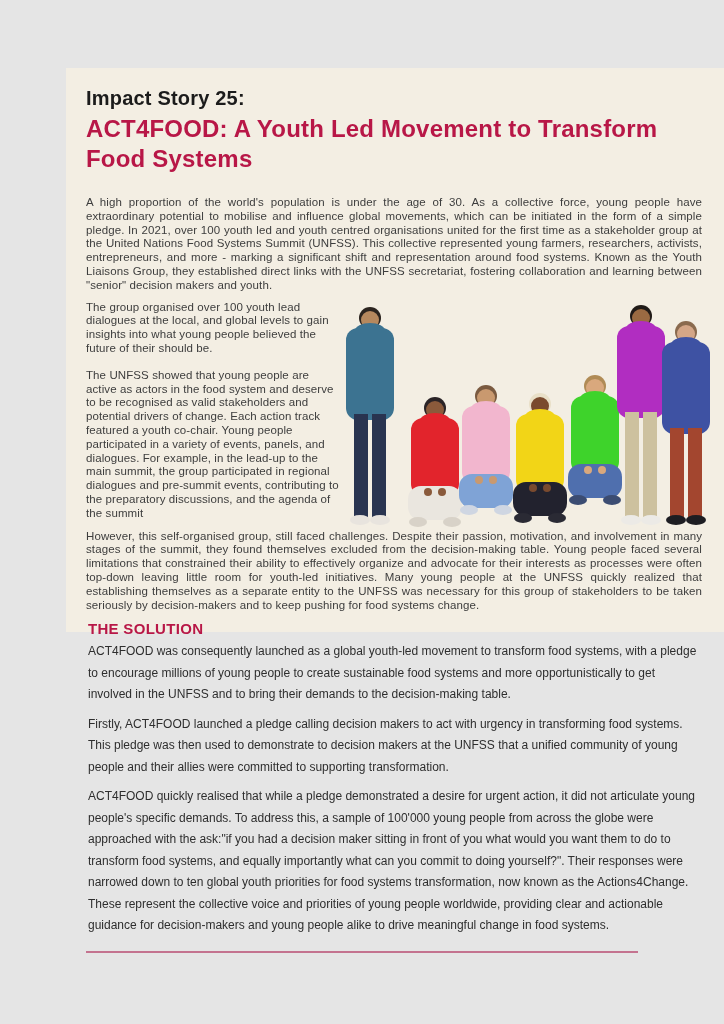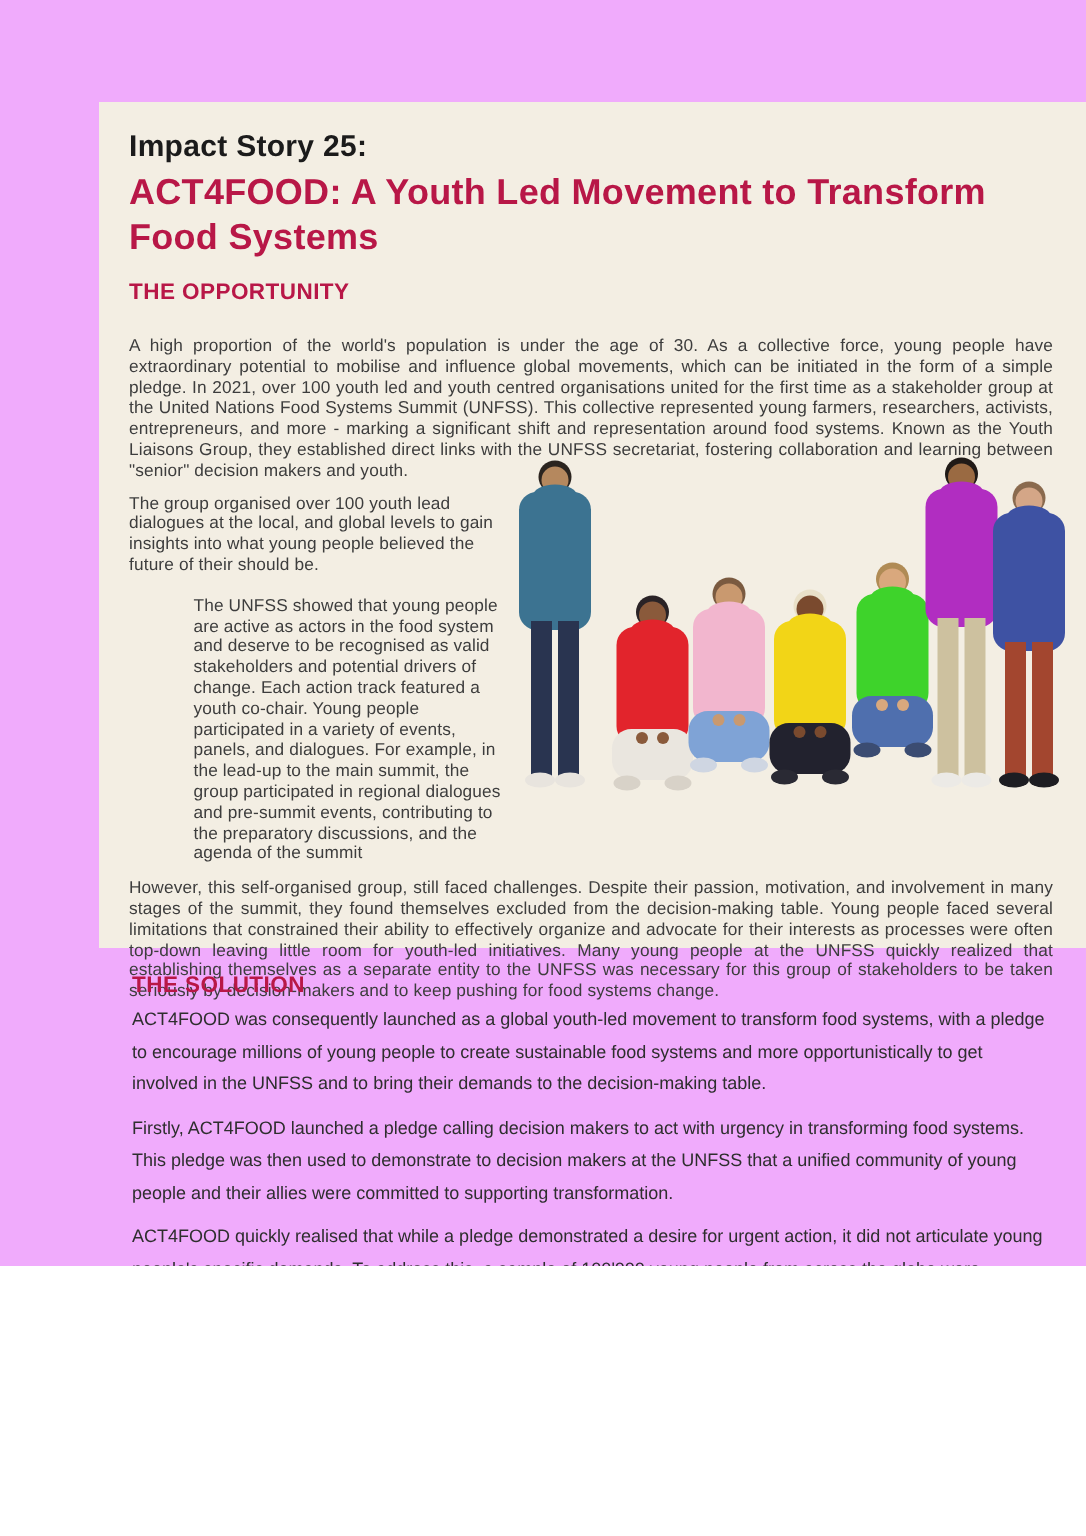--- a/index.html
+++ b/index.html
@@ -5,7 +5,7 @@
   * { margin:0; padding:0; box-sizing:border-box; }
   html,body { width:724px; height:1024px; background:#ffffff;
     font-family:"Liberation Sans","DejaVu Sans",sans-serif; }
-  .page { position:relative; width:724px; height:844px; background:#f0abfc; overflow:hidden; }
+  .page { position:relative; width:724px; height:1024px; background:#e5e5e5; overflow:hidden; }
 
   .panel { position:absolute; left:66px; top:68px; width:658px; height:564px;
     background:#f3eee3; padding:16px 22px 0 20px; }

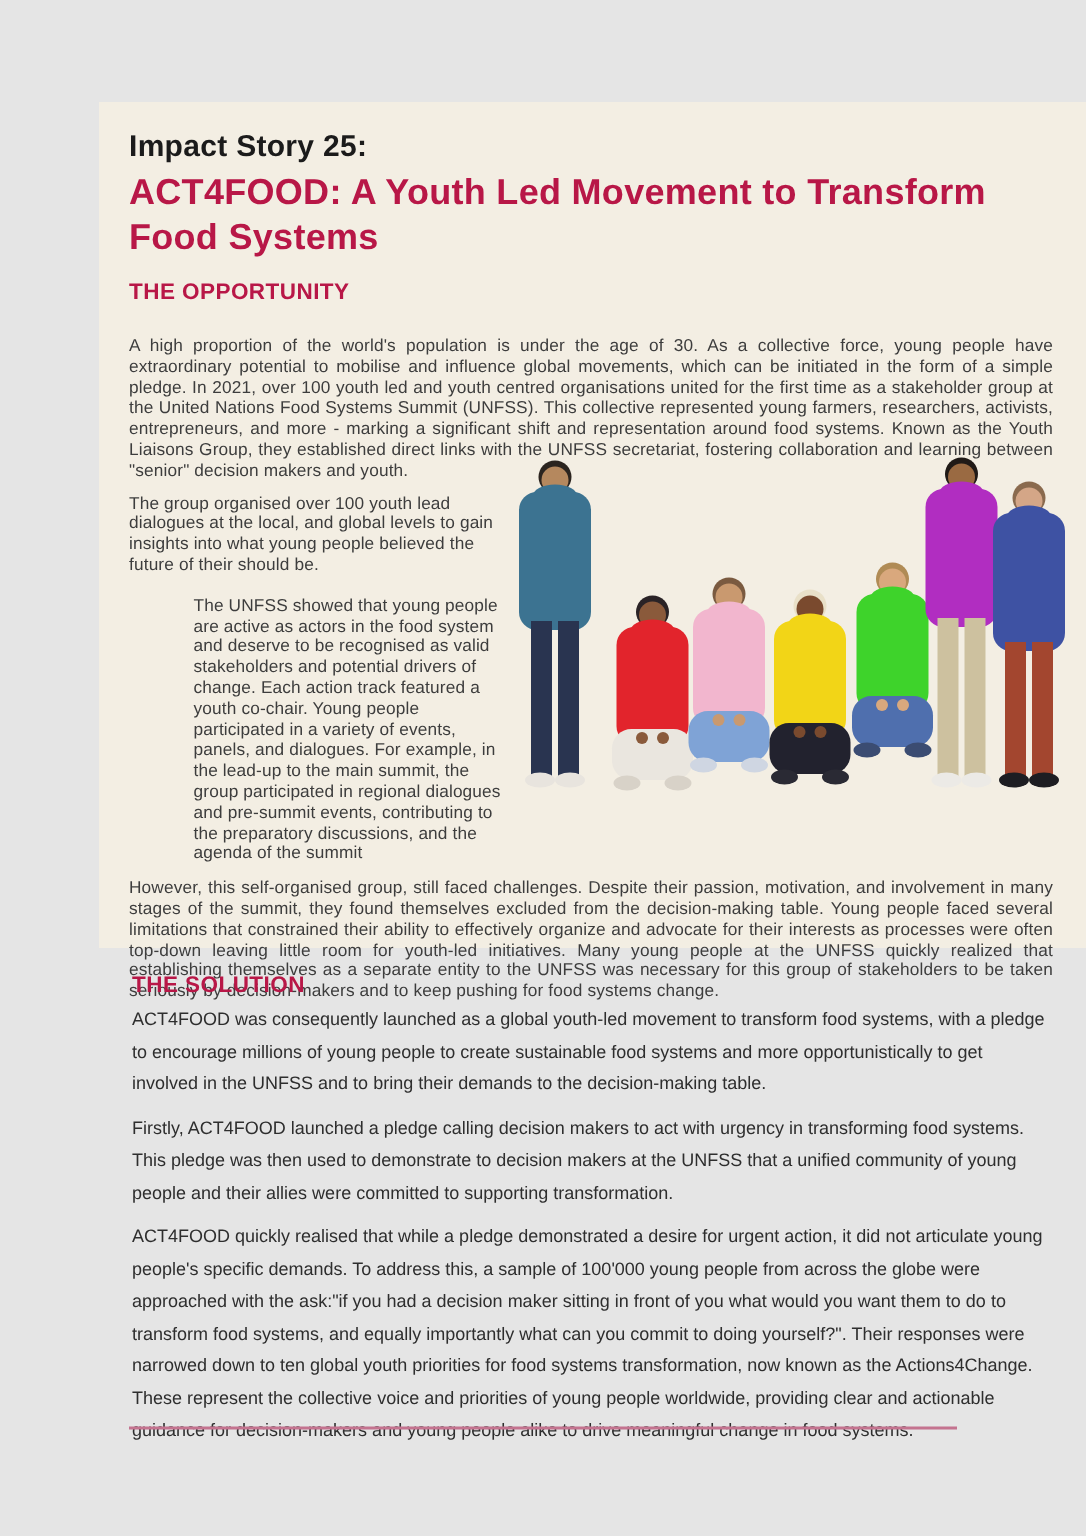--- a/index.html
+++ b/index.html
@@ -45,7 +45,6 @@
     <div class="title-black">Impact Story 25:</div>
     <div class="title-red">ACT4FOOD: A Youth Led Movement to Transform Food Systems</div>
 
-    <div class="section-heading opportunity-heading">THE OPPORTUNITY</div>
 
     <p class="body-sm intro">A high proportion of the world's population is under the age of 30. As a collective force, young people have extraordinary potential to mobilise and influence global movements, which can be initiated in the form of a simple pledge. In 2021, over 100 youth led and youth centred organisations united for the first time as a stakeholder group at the United Nations Food Systems Summit (UNFSS). This collective represented young farmers, researchers, activists, entrepreneurs, and more - marking a significant shift and representation around food systems. Known as the Youth Liaisons Group, they established direct links with the UNFSS secretariat, fostering collaboration and learning between "senior" decision makers and youth.</p>
 

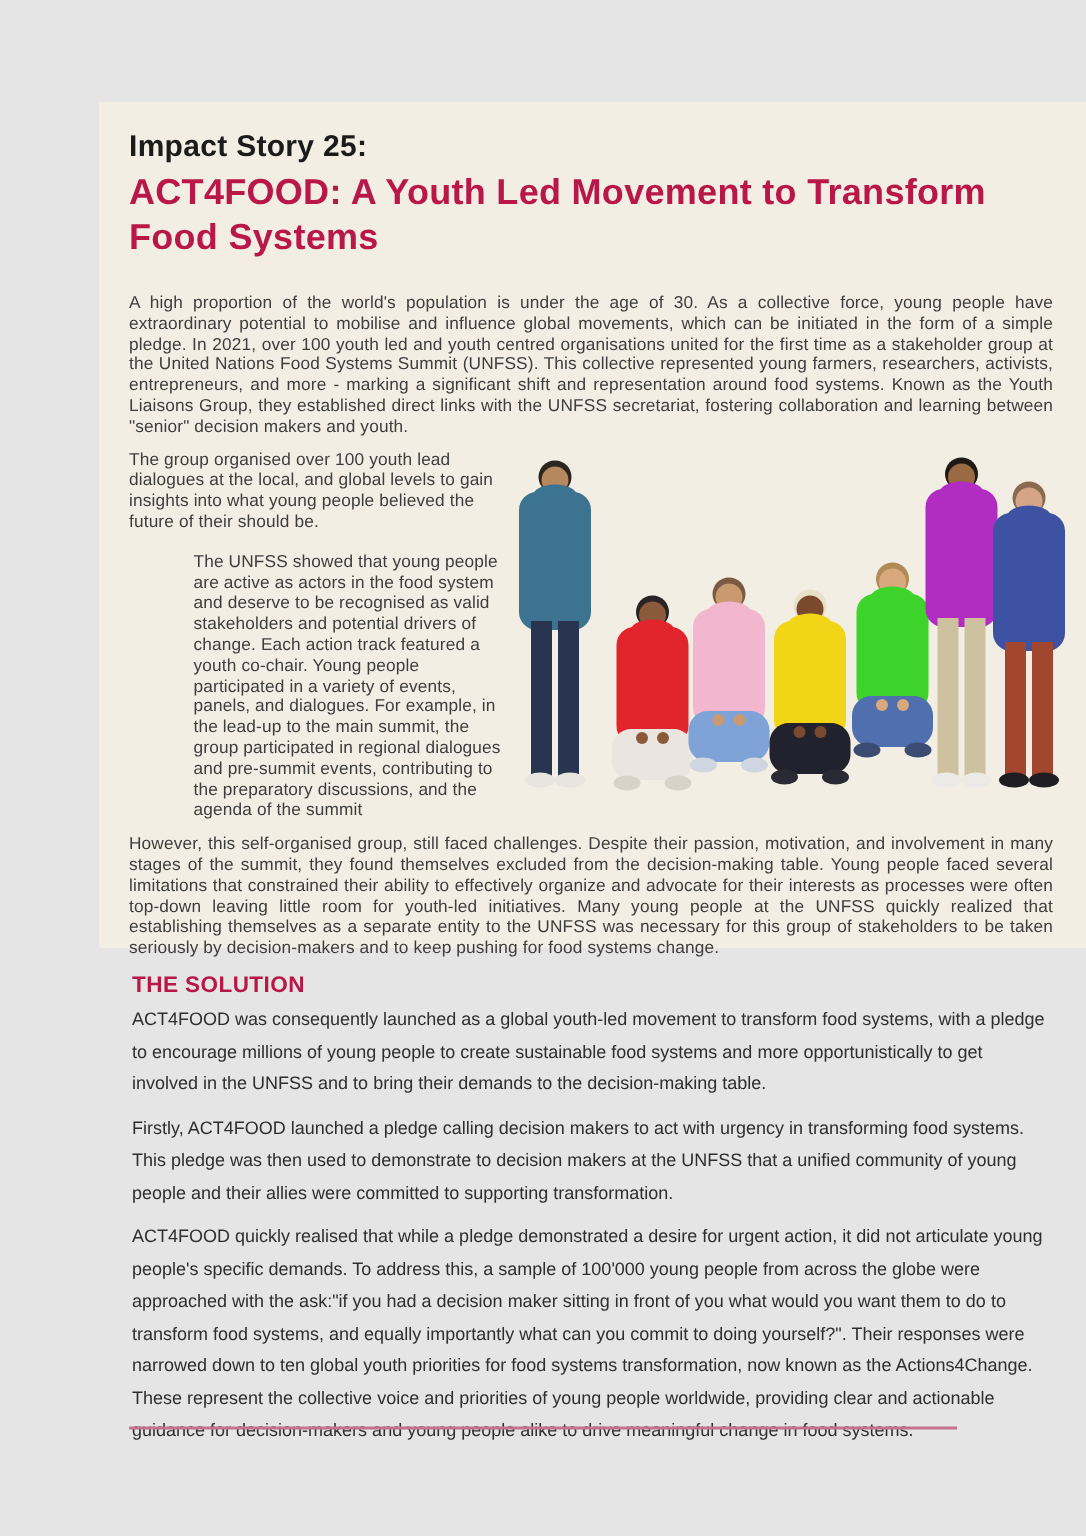--- a/index.html
+++ b/index.html
@@ -22,7 +22,7 @@
 
   .two-col { display:flex; margin-top:8px; }
   .left-col { width:256px; }
-  .left-col p + p { margin-top:13px;margin-left:43px; }
+  .left-col p + p { margin-top:13px; }
 
   .photo-box { position:absolute; left:272px; top:228px; width:384px; height:240px; }
   .photo-box svg { width:100%; height:100%; display:block; }

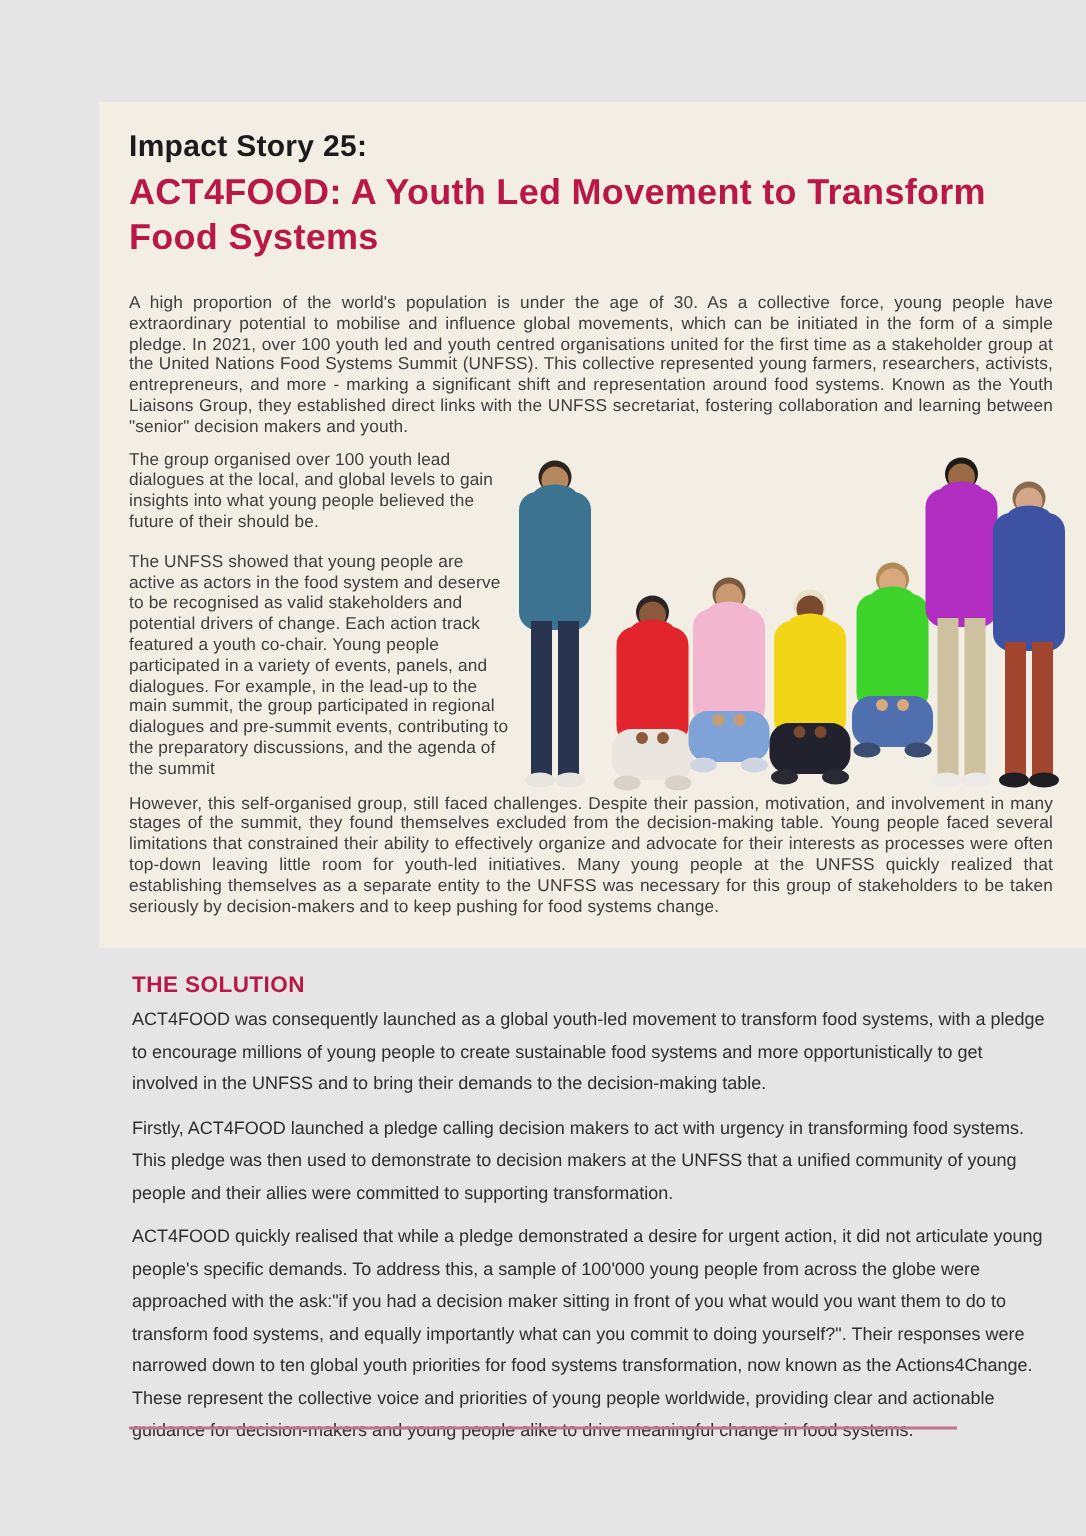--- a/index.html
+++ b/index.html
@@ -29,7 +29,7 @@
 
   .challenge { text-align:justify; margin-top:9px; }
 
-  .solution { position:absolute; left:88px; top:648px; width:614px; }
+  .solution { position:absolute; left:88px; top:620px; width:614px; }
   .solution .body-lg { font-size:12px; line-height:21.5px; color:#2e2e2e; margin-top:4px; }
   .solution .body-lg + .body-lg { margin-top:8px; }
 

